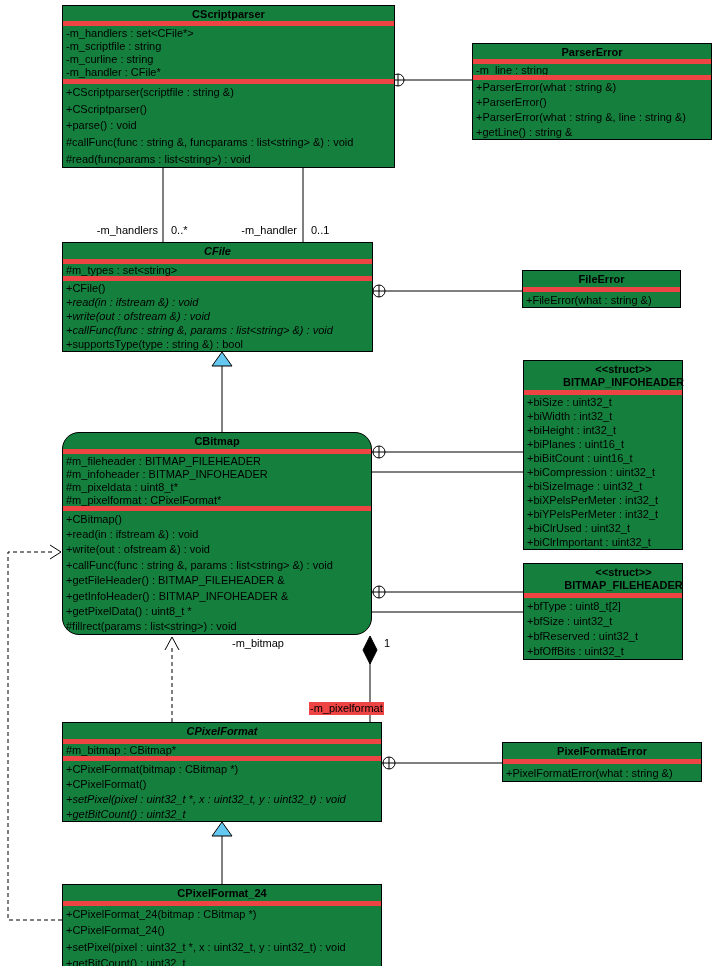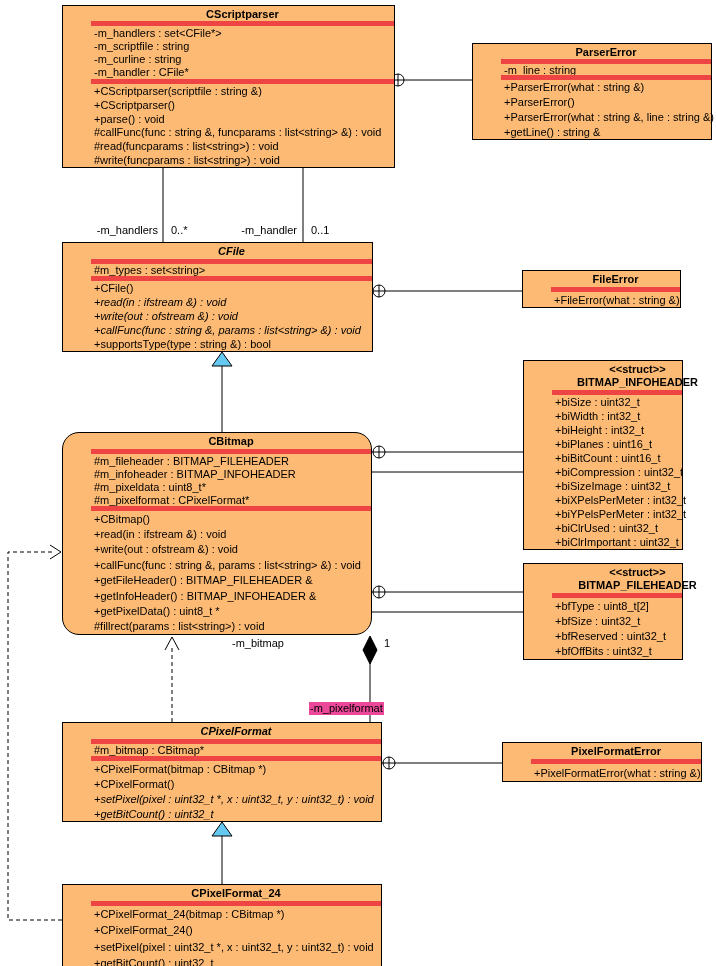--- a/index.html
+++ b/index.html
@@ -8,8 +8,8 @@
     font-family:"Liberation Sans", sans-serif; overflow:hidden;
   }
   .cls {
-    position:absolute; background:#fdba74; border:1px solid #000;
-    box-sizing:border-box; display:flex; flex-direction:column;padding-left:28px;
+    position:absolute; background:#15803d; border:1px solid #000;
+    box-sizing:border-box; display:flex; flex-direction:column;
   }
   .title {
     font-weight:bold; font-size:11px; text-align:center;

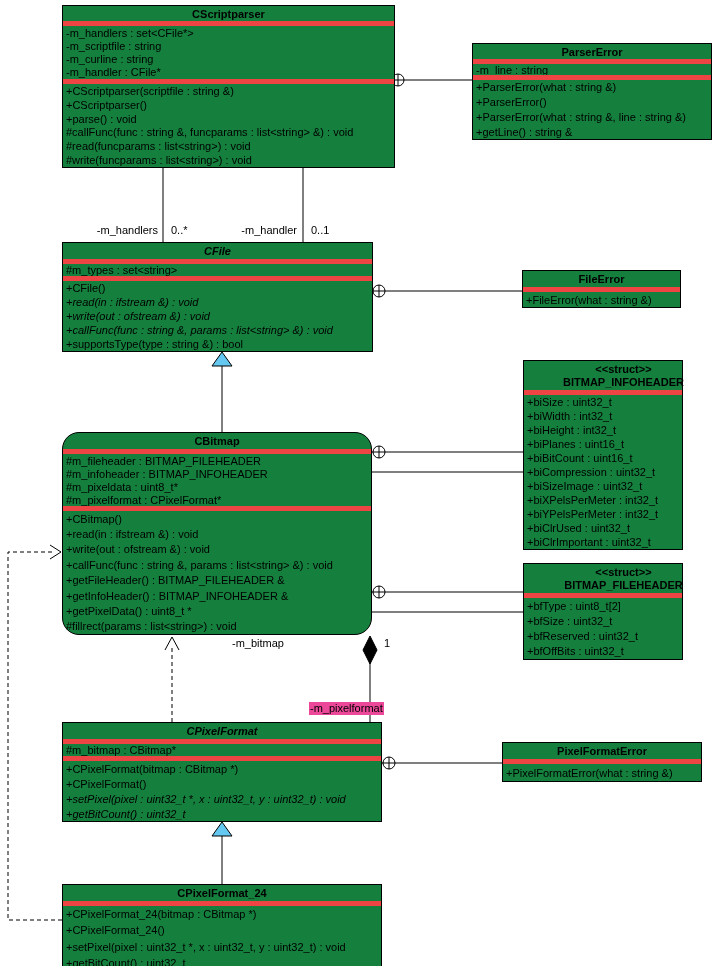--- a/index.html
+++ b/index.html
@@ -138,7 +138,6 @@
       <div class="row">+parse() : void</div>
       <div class="row">#callFunc(func : string &amp;, funcparams : list&lt;string&gt; &amp;) : void</div>
       <div class="row">#read(funcparams : list&lt;string&gt;) : void</div>
-      <div class="row">#write(funcparams : list&lt;string&gt;) : void</div>
     </div>
   </div>
 

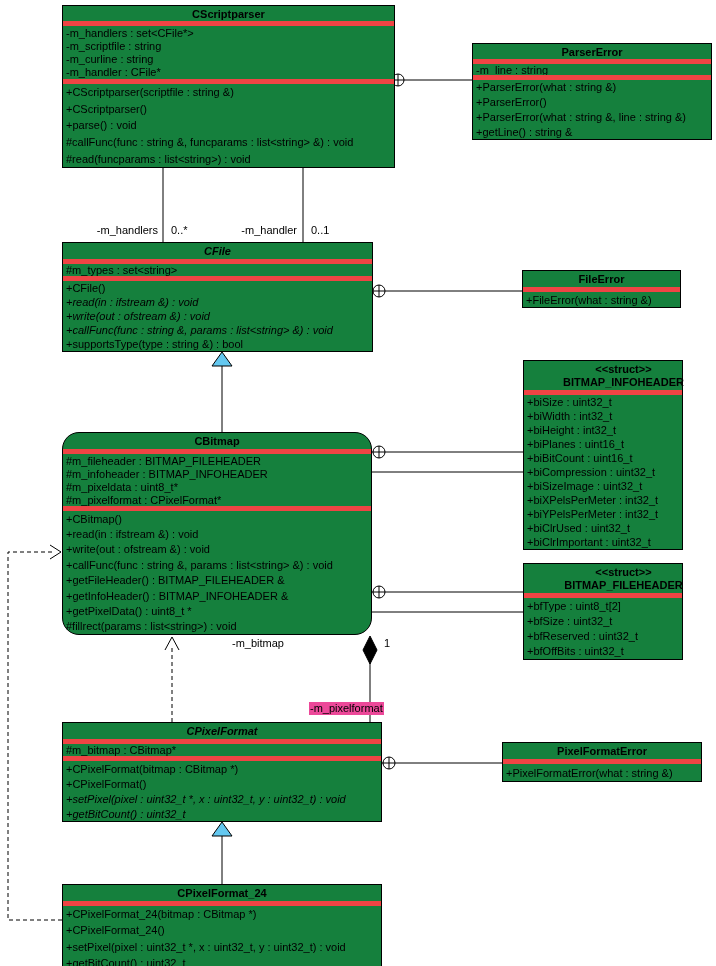--- a/index.html
+++ b/index.html
@@ -122,7 +122,7 @@
   <div class="lbl" style="left:311px;top:224px;">0..1</div>
   <div class="lbl r" style="left:226px;top:637px;width:58px;">-m_bitmap</div>
   <div class="lbl" style="left:384px;top:637px;">1</div>
-  <div class="lbl" style="left:309px;top:702px;background:#ec4899;padding:0 1px;">-m_pixelformat</div>
+  <div class="lbl" style="left:309px;top:702px;background:#ef4444;padding:0 1px;">-m_pixelformat</div>
 
   <div class="cls" style="left:62px;top:5px;width:333px;height:163px;">
     <div class="title" style="height:15px;">CScriptparser</div>

